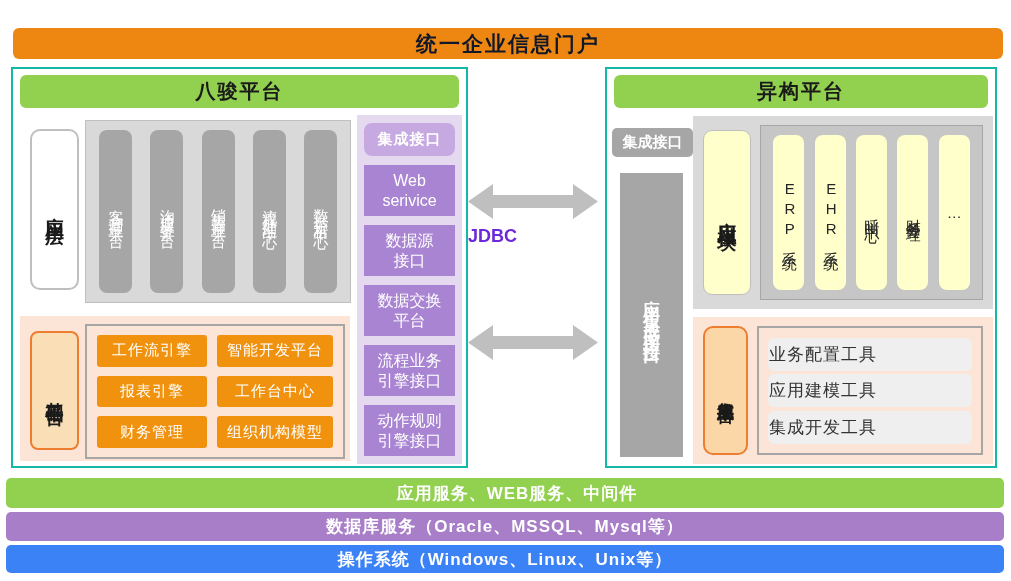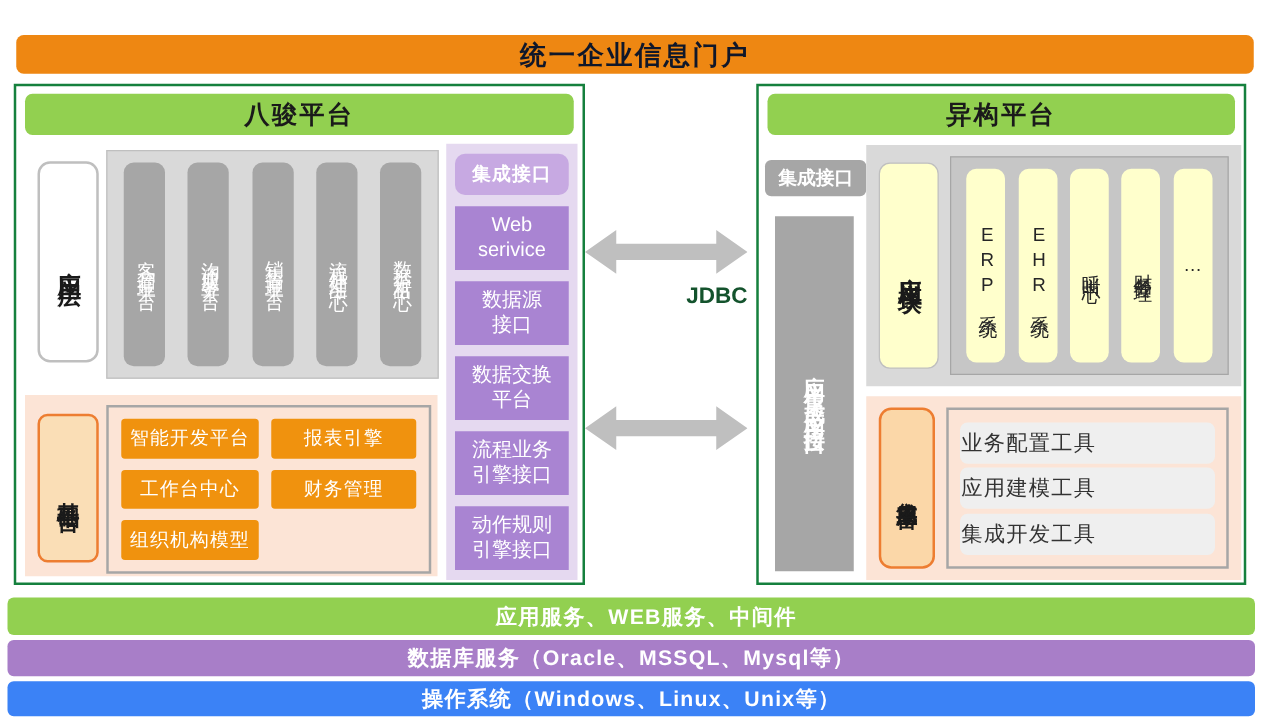--- a/index.html
+++ b/index.html
@@ -12,7 +12,7 @@
     display:flex; align-items:center; justify-content:center; letter-spacing:2px; }
 
   
-  .panel { position:absolute; top:67px; height:401px; border:2px solid #15803d; background:#fff; }
+  .panel { position:absolute; top:67px; height:401px; border:2px solid #14b8a6; background:#fff; }
   .panel-left  { left:11px;  width:457px; }
   .panel-right { left:605px; width:392px; }
   .panel-header { position:absolute; left:7px; right:7px; top:6px; height:33px;

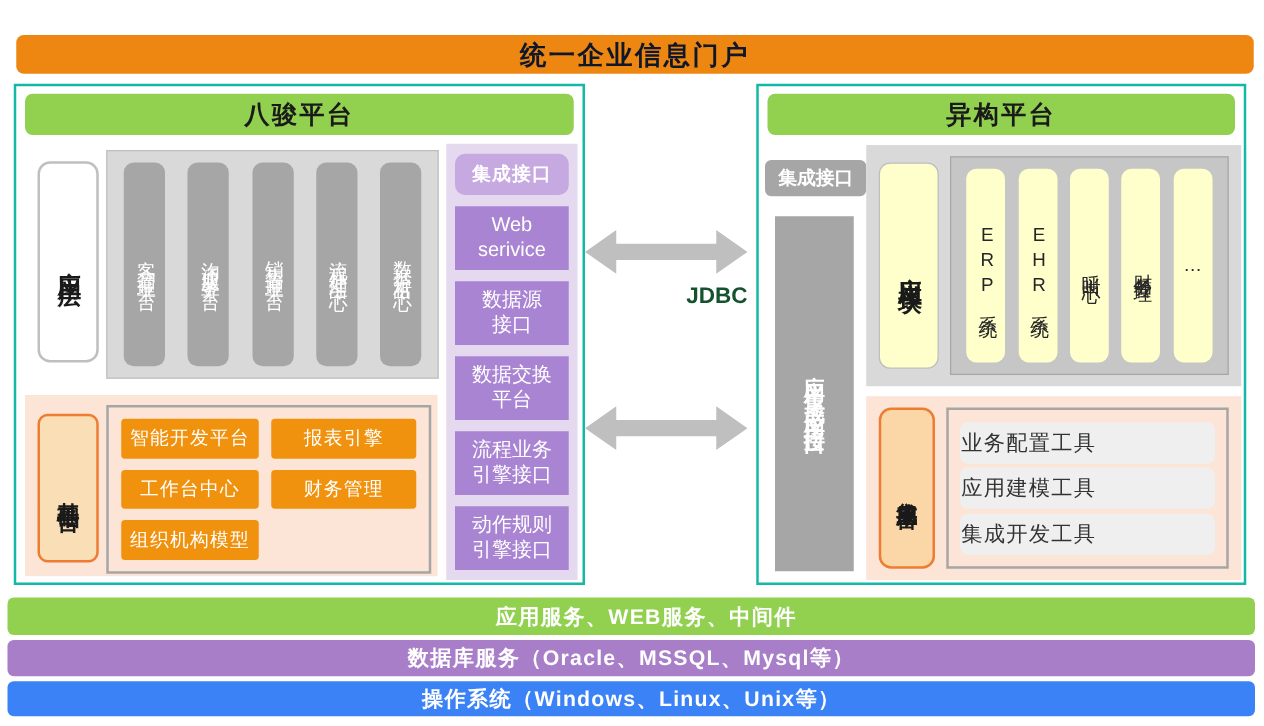--- a/index.html
+++ b/index.html
@@ -59,8 +59,8 @@
 
   
   .h-arrow { position:absolute; left:468px; width:130px; height:39px; }
-  .arrow-label { position:absolute; left:468px; width:130px; text-align:right;
-    font-weight:bold; font-size:18px; color:#14532d; }
+  .arrow-label { position:absolute; left:468px; width:130px; text-align:left;
+    font-weight:bold; font-size:18px; color:#6d28d9; }
 
   
   .ri-pill { position:absolute; left:5px; top:59px; width:81px; height:29px;

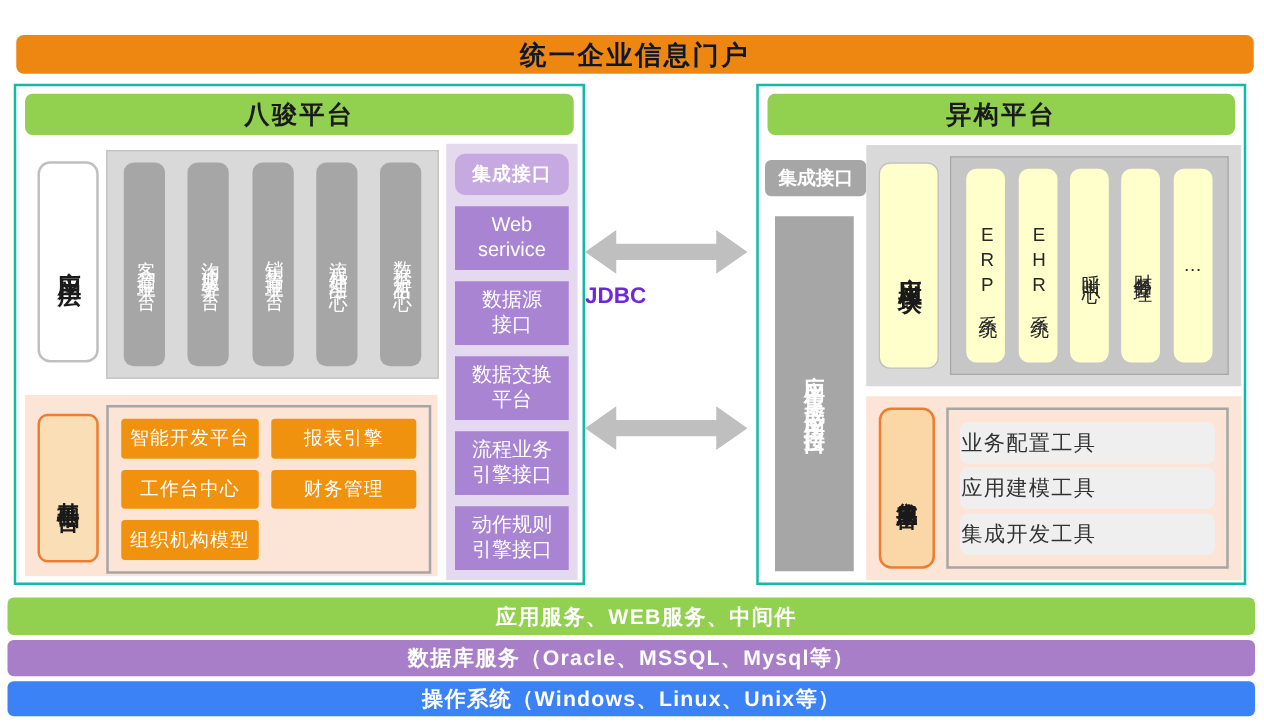--- a/index.html
+++ b/index.html
@@ -142,6 +142,7 @@
         <span class="vtext">基础平台</span>
       </div>
       <div class="base-grid">
+        <div class="base-btn">工作流引擎</div>
         <div class="base-btn">智能开发平台</div>
         <div class="base-btn">报表引擎</div>
         <div class="base-btn">工作台中心</div>

